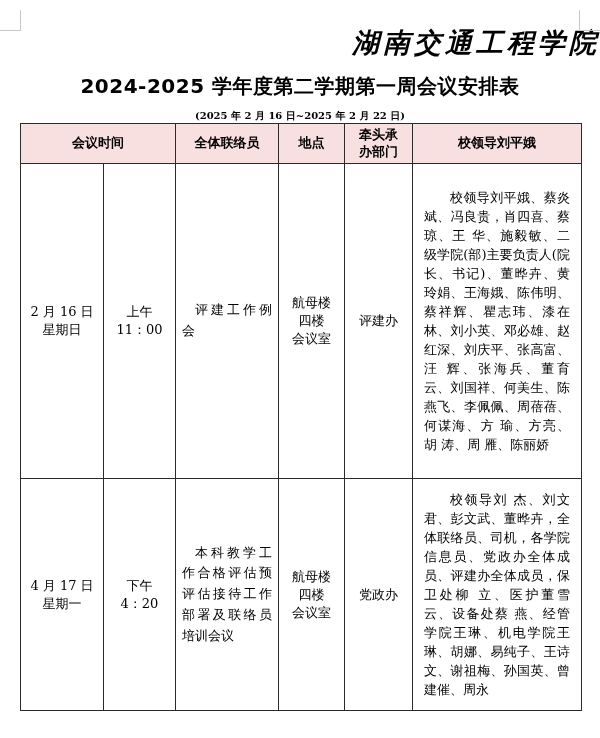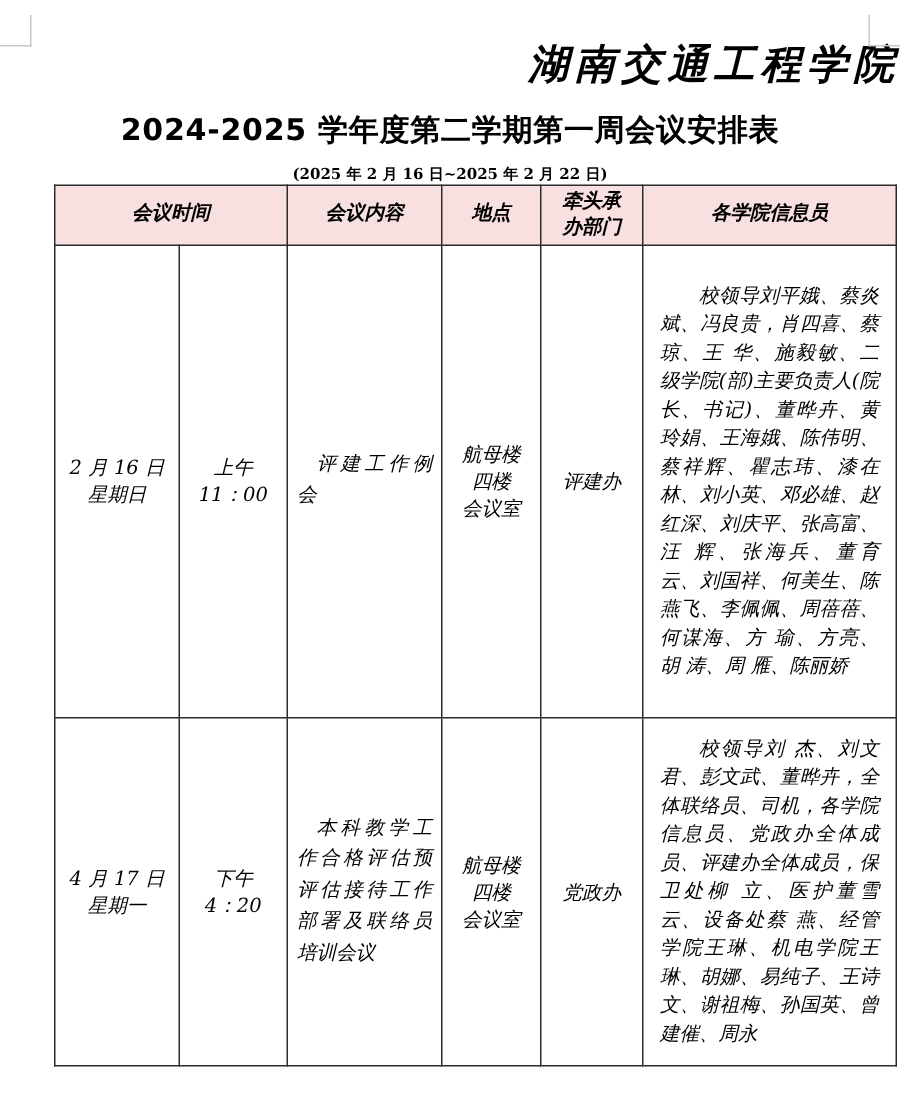--- a/index.html
+++ b/index.html
@@ -28,10 +28,9 @@
   }
 
   table.schedule {
-    position:absolute; left:36px; top:123px; width:561px;
+    position:absolute; left:20px; top:123px; width:561px;
     border-collapse:collapse; table-layout:fixed;
     border:1.5px solid #2b2b2b;
-    font-style:italic;
   }
   .schedule th, .schedule td {
     border:1px solid #2b2b2b;

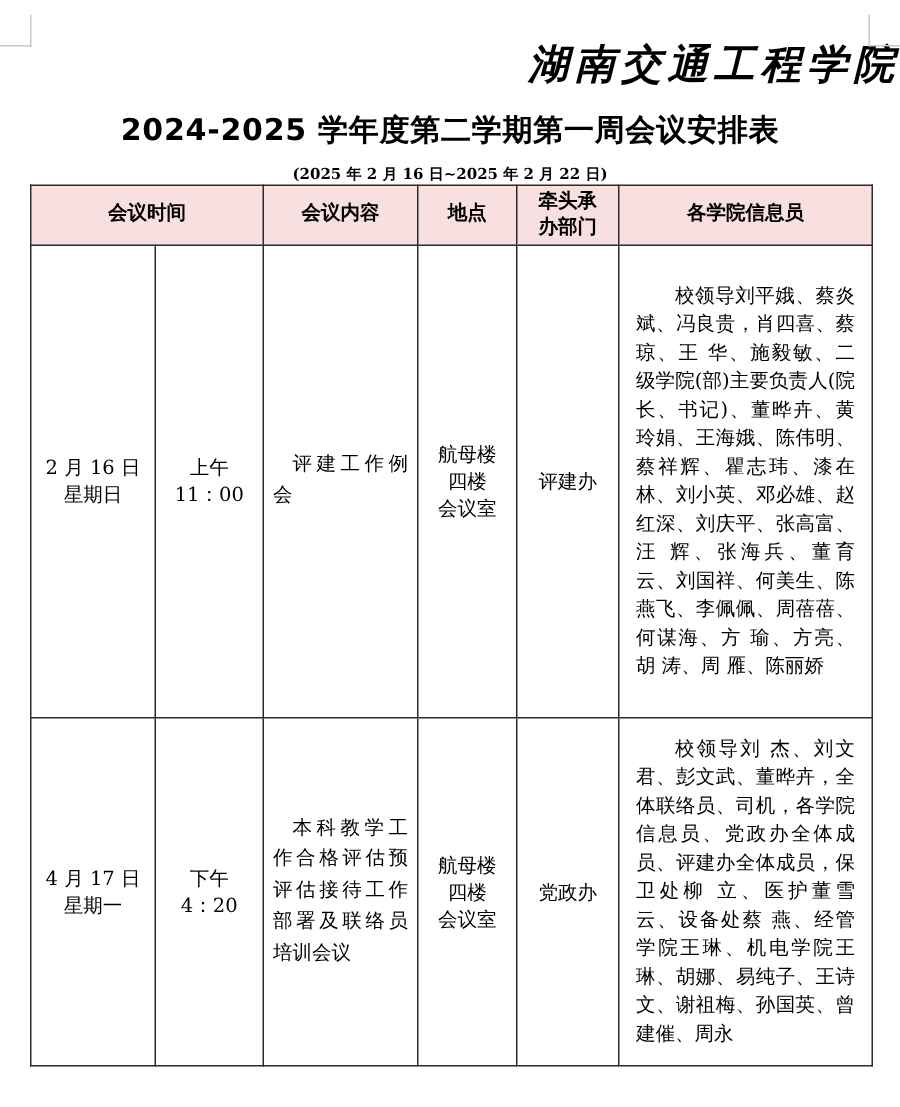--- a/index.html
+++ b/index.html
@@ -73,7 +73,7 @@
   <thead>
     <tr>
       <th colspan="2">会议时间</th>
-      <th>会议内容</th>
+      <th>全体联络员</th>
       <th>地点</th>
       <th class="pre">牵头承
 办部门</th>

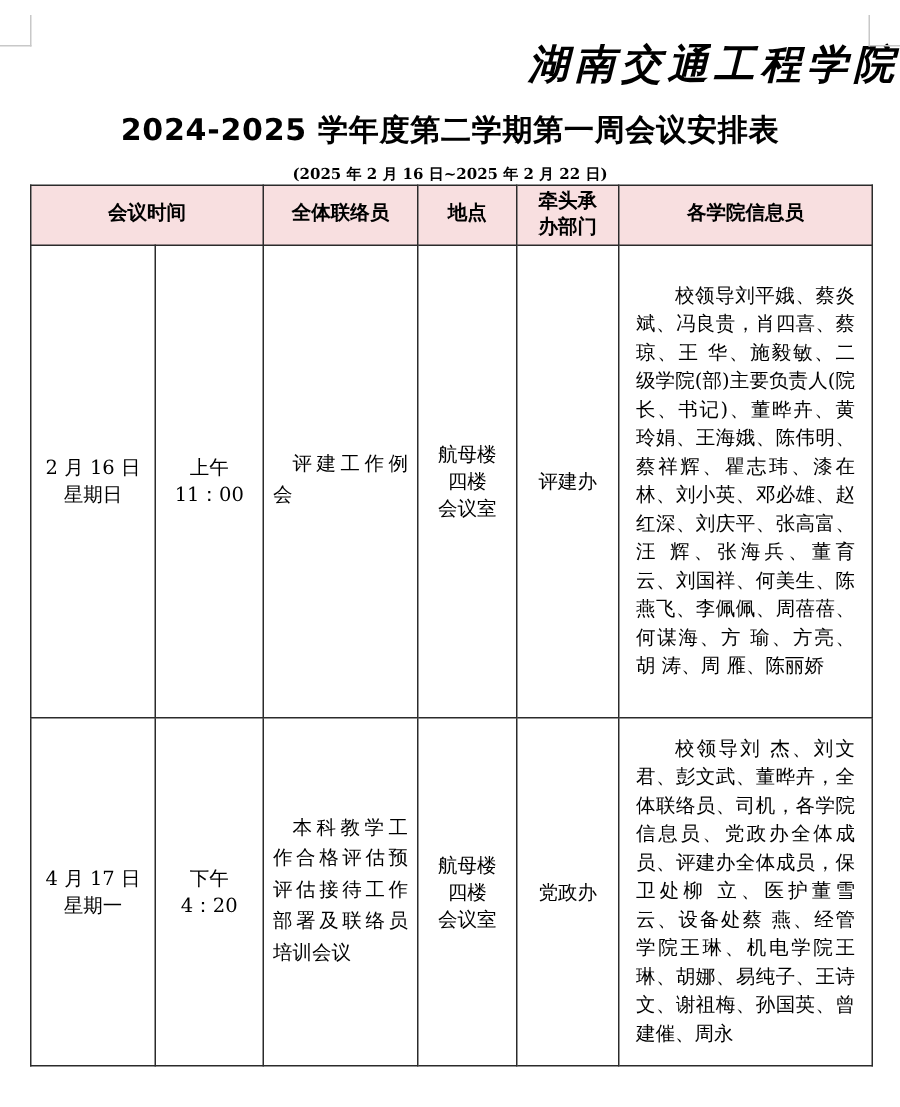--- a/index.html
+++ b/index.html
@@ -77,7 +77,7 @@
       <th>地点</th>
       <th class="pre">牵头承
 办部门</th>
-      <th>各学院信息员</th>
+      <th>校领导刘平娥</th>
     </tr>
   </thead>
   <tbody>

